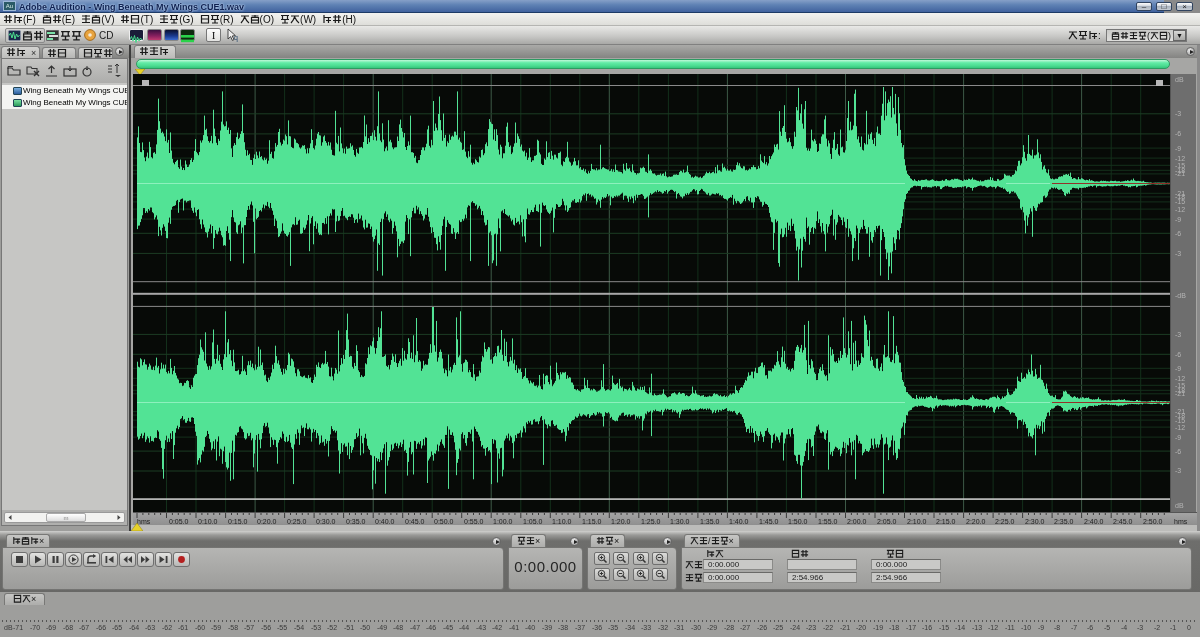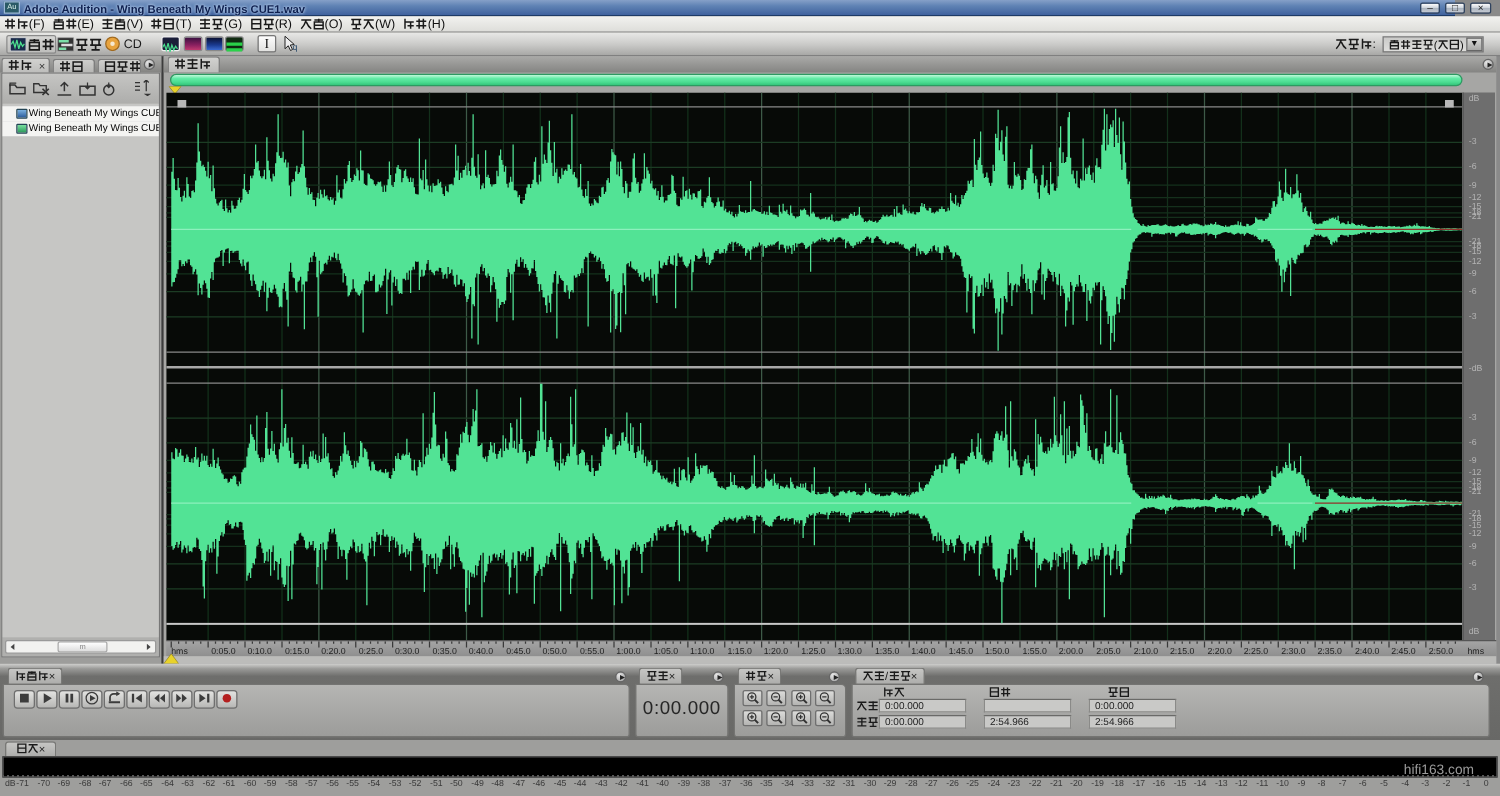--- a/index.html
+++ b/index.html
@@ -770,9 +770,6 @@
         </svg><svg width="9" height="9" viewBox="0 0 10 10" style="vertical-align:-12%">
           <path d="M1 2H9M5 2C4 5 2.5 7.5 1 9M5 3.5C6 6 7.5 8 9 9" stroke="#1a1a1a" fill="none" stroke-width="1.2"></path>
         </svg><span class="x">×</span></div>
-  <div id="meter">
-        <div id="watermark">hifi163.com</div>
-      </div>
   <div class="abs" style="left:2px;top:28px;width:1196px;height:2px;background:repeating-linear-gradient(90deg,#555 0,#555 1px,transparent 1px,transparent 4px)"></div>
       <div id="lvlscale">
         <div class="lvl" style="left:2px">dB</div>

